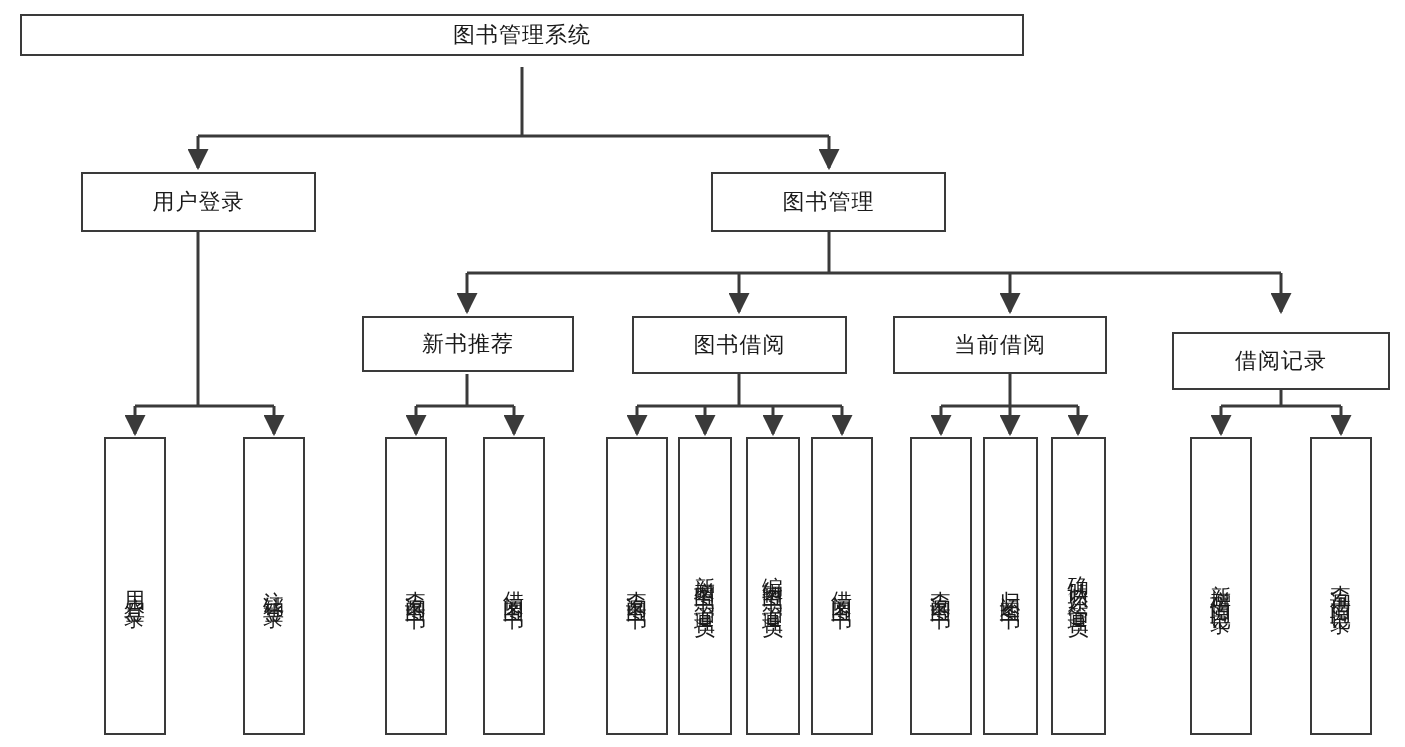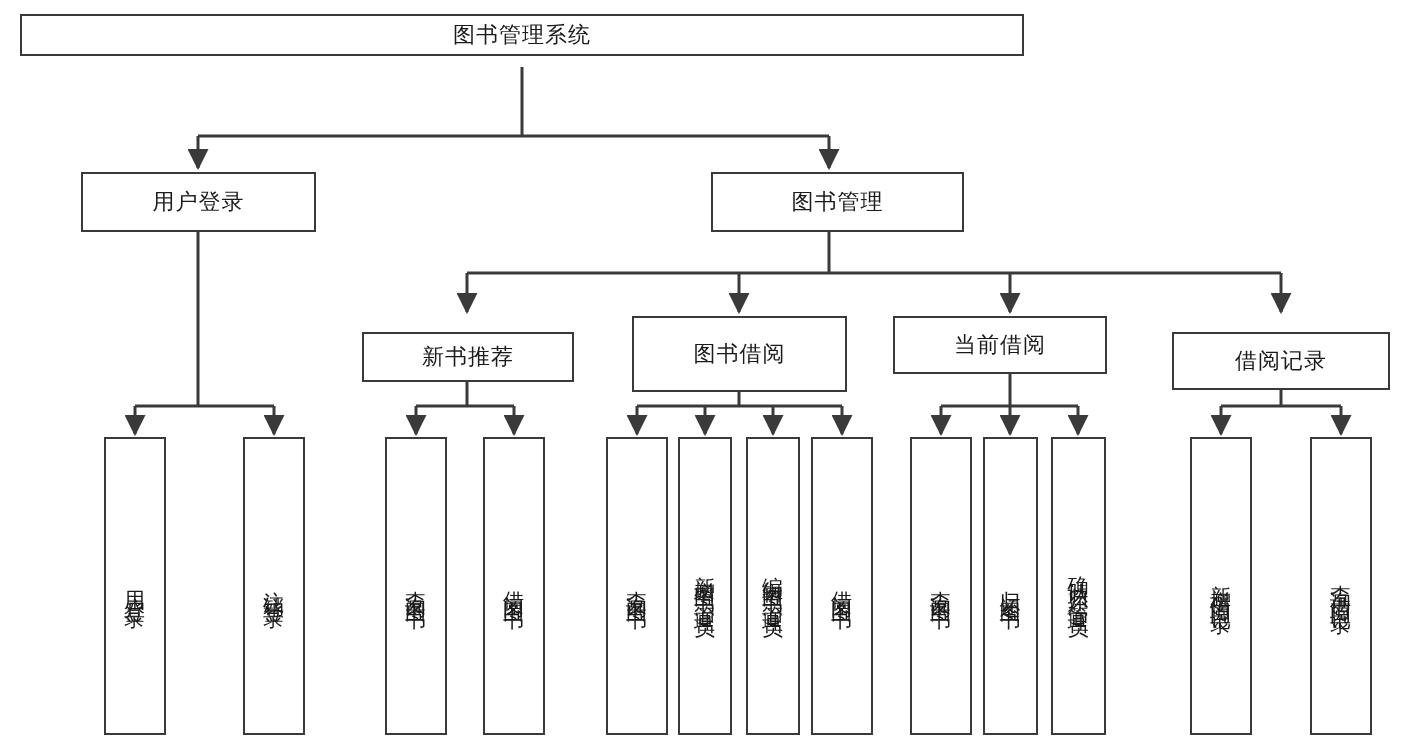--- a/index.html
+++ b/index.html
@@ -128,7 +128,7 @@
   <div class="node h" style="left:81px; top:172px; width:235px; height:60px;">
     <span>用户登录</span>
   </div>
-  <div class="node h" style="left:711px; top:172px; width:253px; height:60px;">
+  <div class="node h" style="left:711px; top:172px; width:235px; height:60px;">
     <span>图书管理</span>
   </div>
 

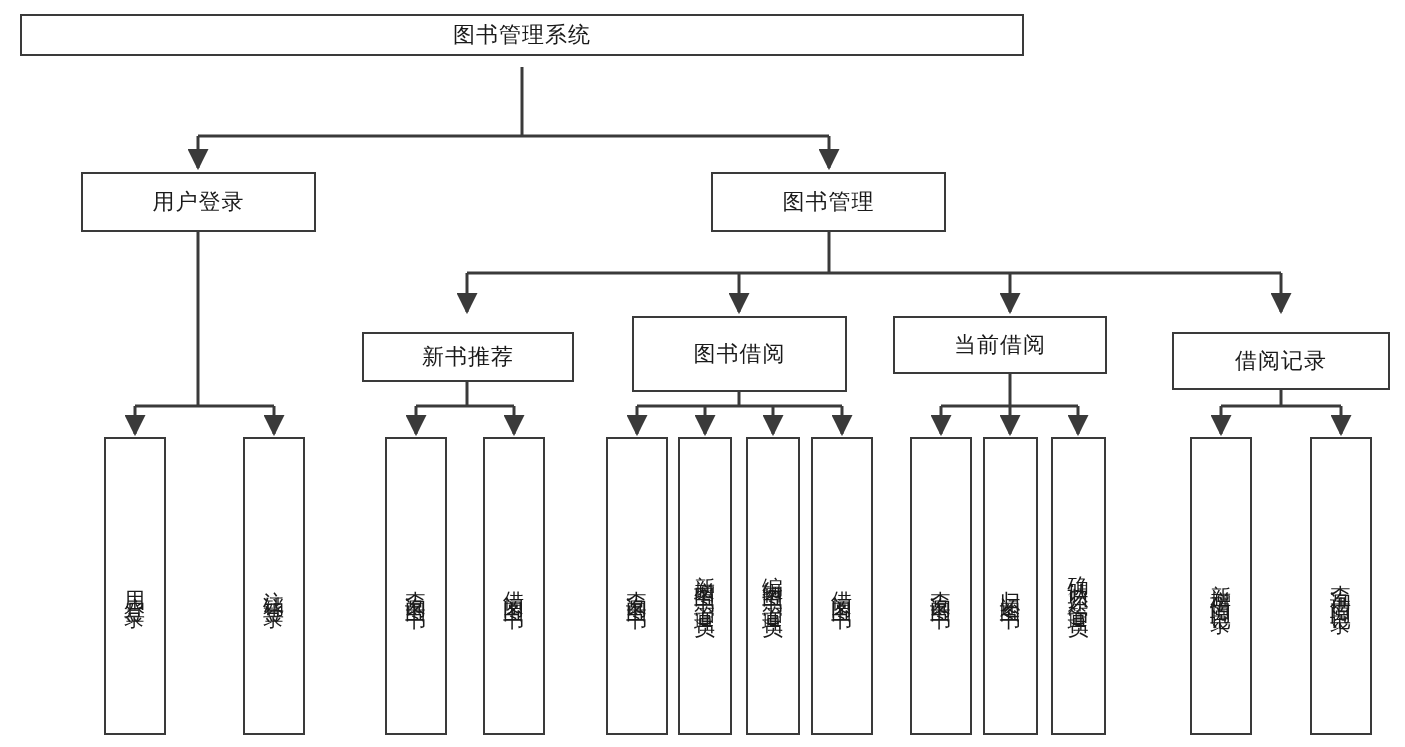--- a/index.html
+++ b/index.html
@@ -132,7 +132,7 @@
     <span>图书管理</span>
   </div>
 
-  <div class="node h" style="left:362px; top:332px; width:212px; height:50px;justify-content:center;">
+  <div class="node h" style="left:362px; top:316px; width:212px; height:56px;justify-content:center;">
     <span>新书推荐</span>
   </div>
   <div class="node h" style="left:632px; top:316px; width:215px; height:76px;align-items:center;">

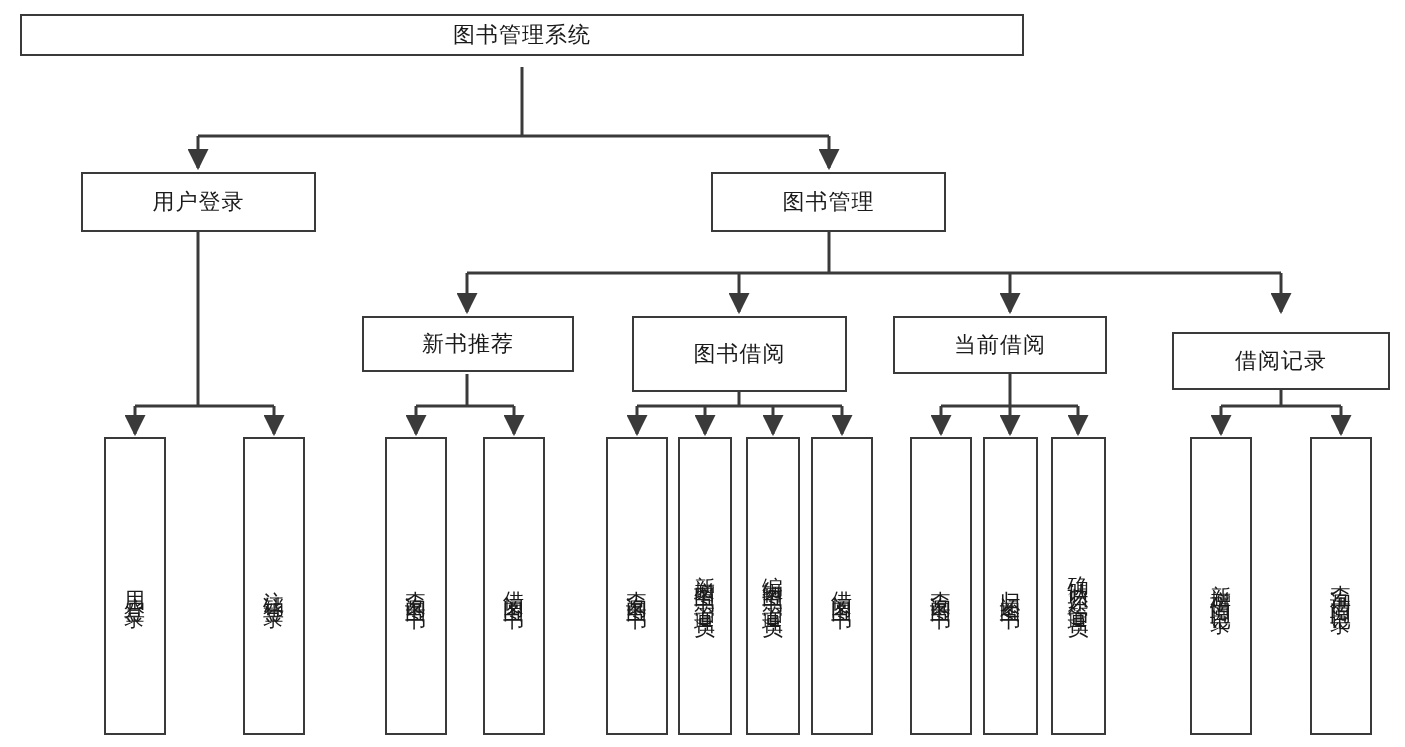--- a/index.html
+++ b/index.html
@@ -135,7 +135,7 @@
   <div class="node h" style="left:362px; top:316px; width:212px; height:56px;justify-content:center;">
     <span>新书推荐</span>
   </div>
-  <div class="node h" style="left:632px; top:316px; width:215px; height:76px;align-items:center;">
+  <div class="node h" style="left:632px; top:316px; width:215px; height:58px;align-items:center;">
     <span>图书借阅</span>
   </div>
   <div class="node h" style="left:893px; top:316px; width:214px; height:58px;">

